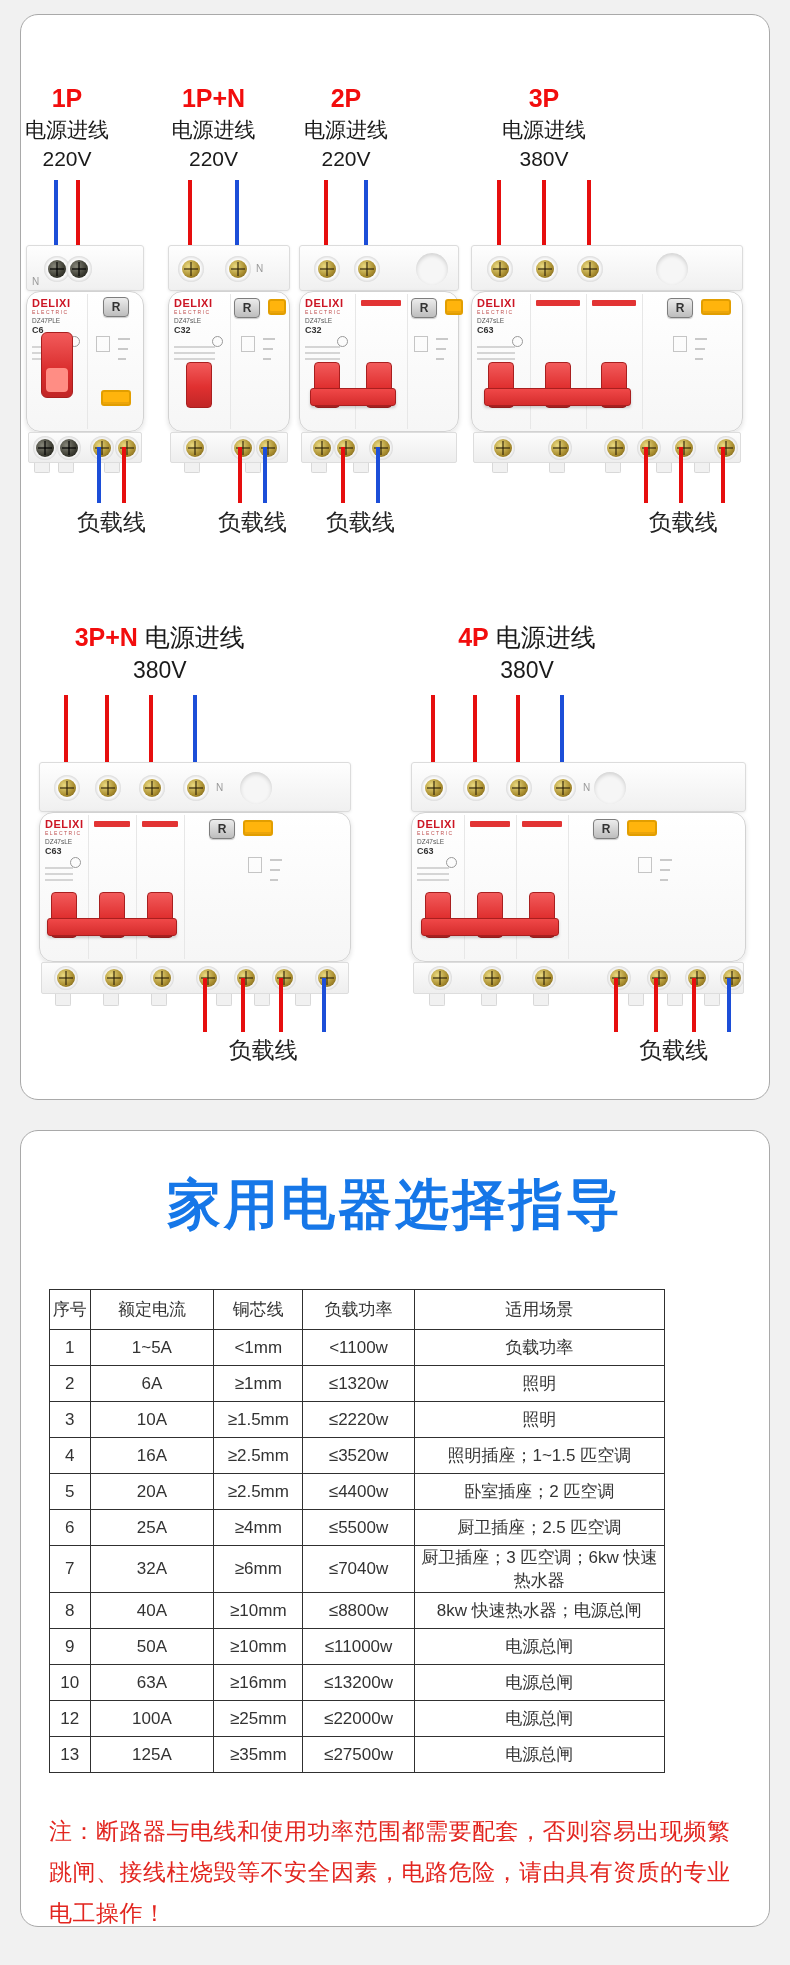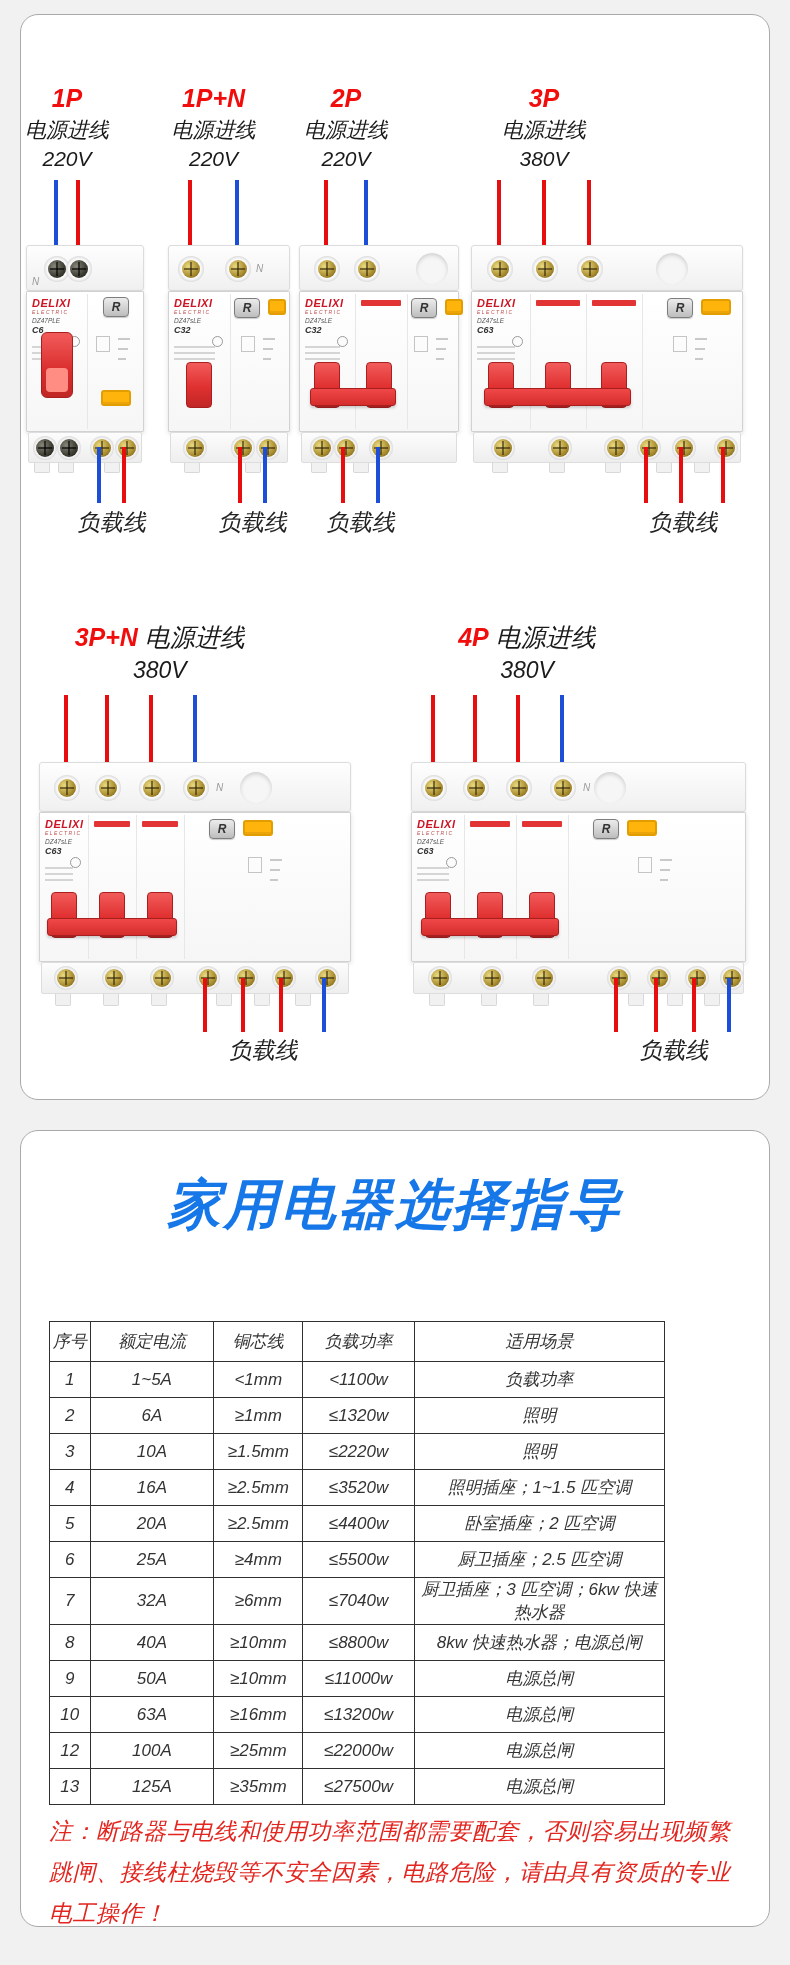--- a/index.html
+++ b/index.html
@@ -4,7 +4,7 @@
 <style>
   html,body{margin:0;padding:0;background:#f1f1f1;}
   *{box-sizing:border-box;font-family:"Liberation Sans","DejaVu Sans",sans-serif;}
-  .page{position:relative;width:790px;height:1965px;background:#f1f1f1;overflow:hidden;font-style:italic;}
+  .page{position:relative;width:790px;height:1965px;background:#f1f1f1;overflow:hidden;}
   .card{position:absolute;left:20px;width:750px;background:#fff;border:1px solid #a9a9a9;border-radius:18px;}
   .card1{top:14px;height:1086px;}
   .card2{top:1130px;height:797px;}

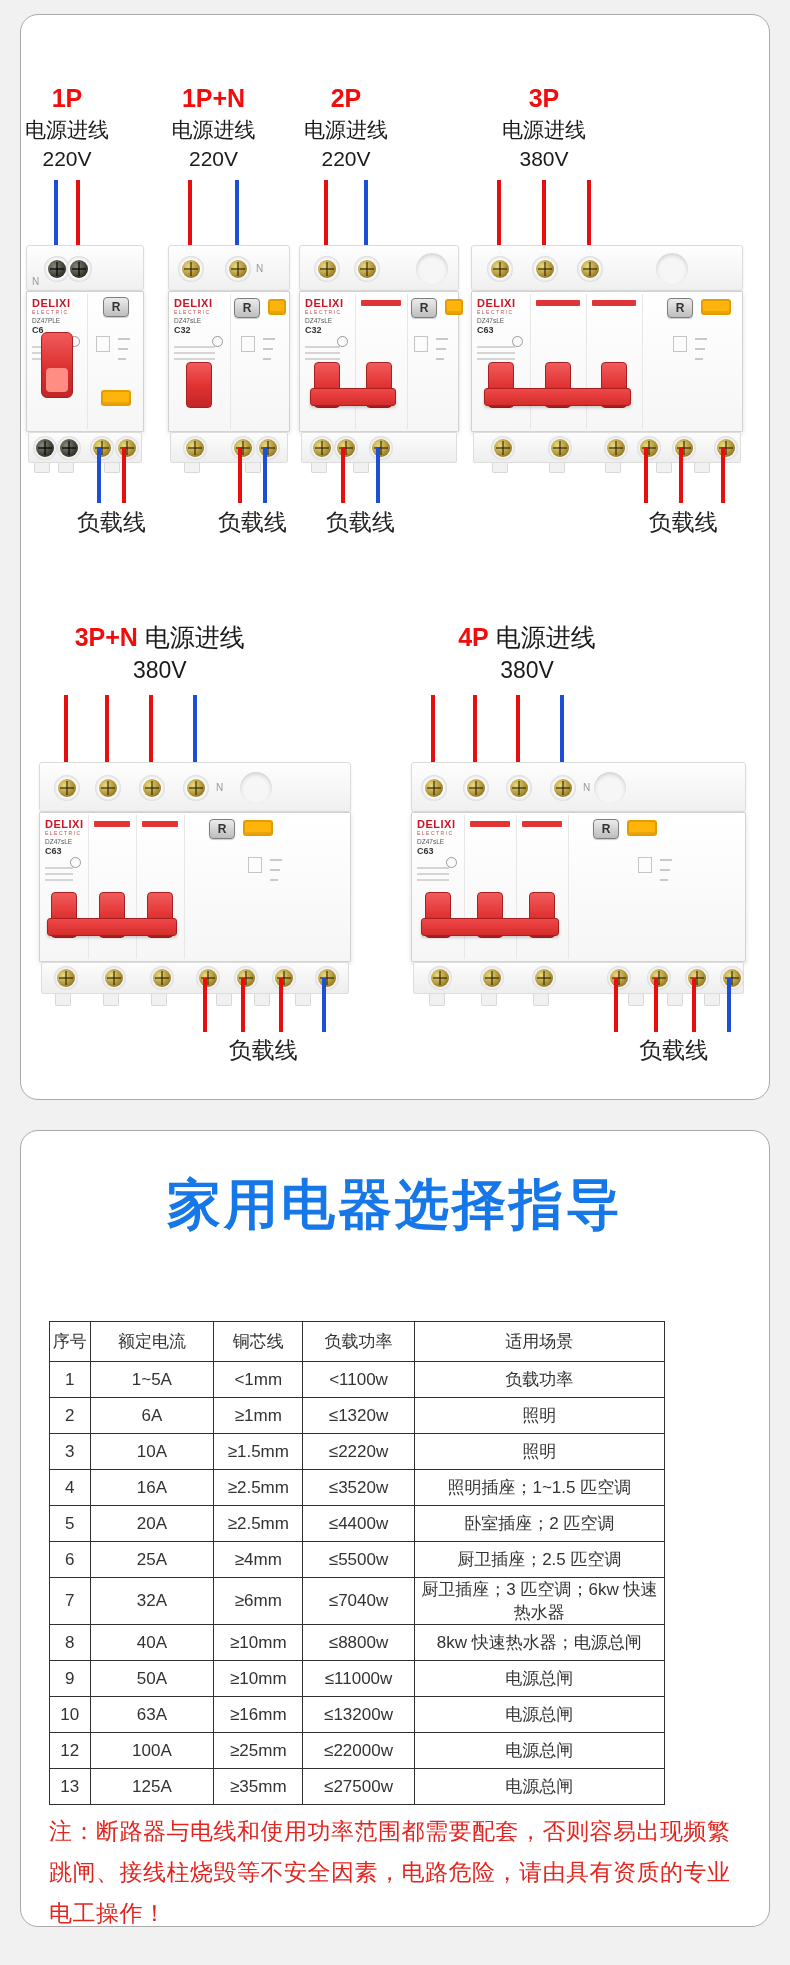--- a/index.html
+++ b/index.html
@@ -22,7 +22,7 @@
   .load-label{position:absolute;text-align:center;font-size:23px;color:#222;white-space:nowrap;}
   .breaker{position:absolute;}
   .bk-term{position:absolute;left:0;top:0;right:0;background:linear-gradient(#fefefe,#f0f0f0);border:1px solid #dcdcdc;border-radius:3px;box-shadow:0 1px 3px rgba(0,0,0,.08);}
-  .bk-body{position:absolute;left:0;right:0;background:linear-gradient(#ffffff,#f6f6f6);border:1px solid #d2d2d2;border-radius:1px;box-shadow:0 2px 5px rgba(0,0,0,.12);}
+  .bk-body{position:absolute;left:0;right:0;background:linear-gradient(#ffffff,#f6f6f6);border:1px solid #d2d2d2;border-radius:14px;box-shadow:0 2px 5px rgba(0,0,0,.12);}
   .bk-bot{position:absolute;left:2px;right:2px;background:linear-gradient(#fcfcfc,#eeeeee);border:1px solid #dddddd;border-radius:2px;}
   .tail{position:absolute;background:#f1f1f1;border:1px solid #d8d8d8;border-top:none;border-radius:0 0 2px 2px;}
   .divline{position:absolute;top:2px;bottom:2px;width:1px;background:#e7e7e7;}

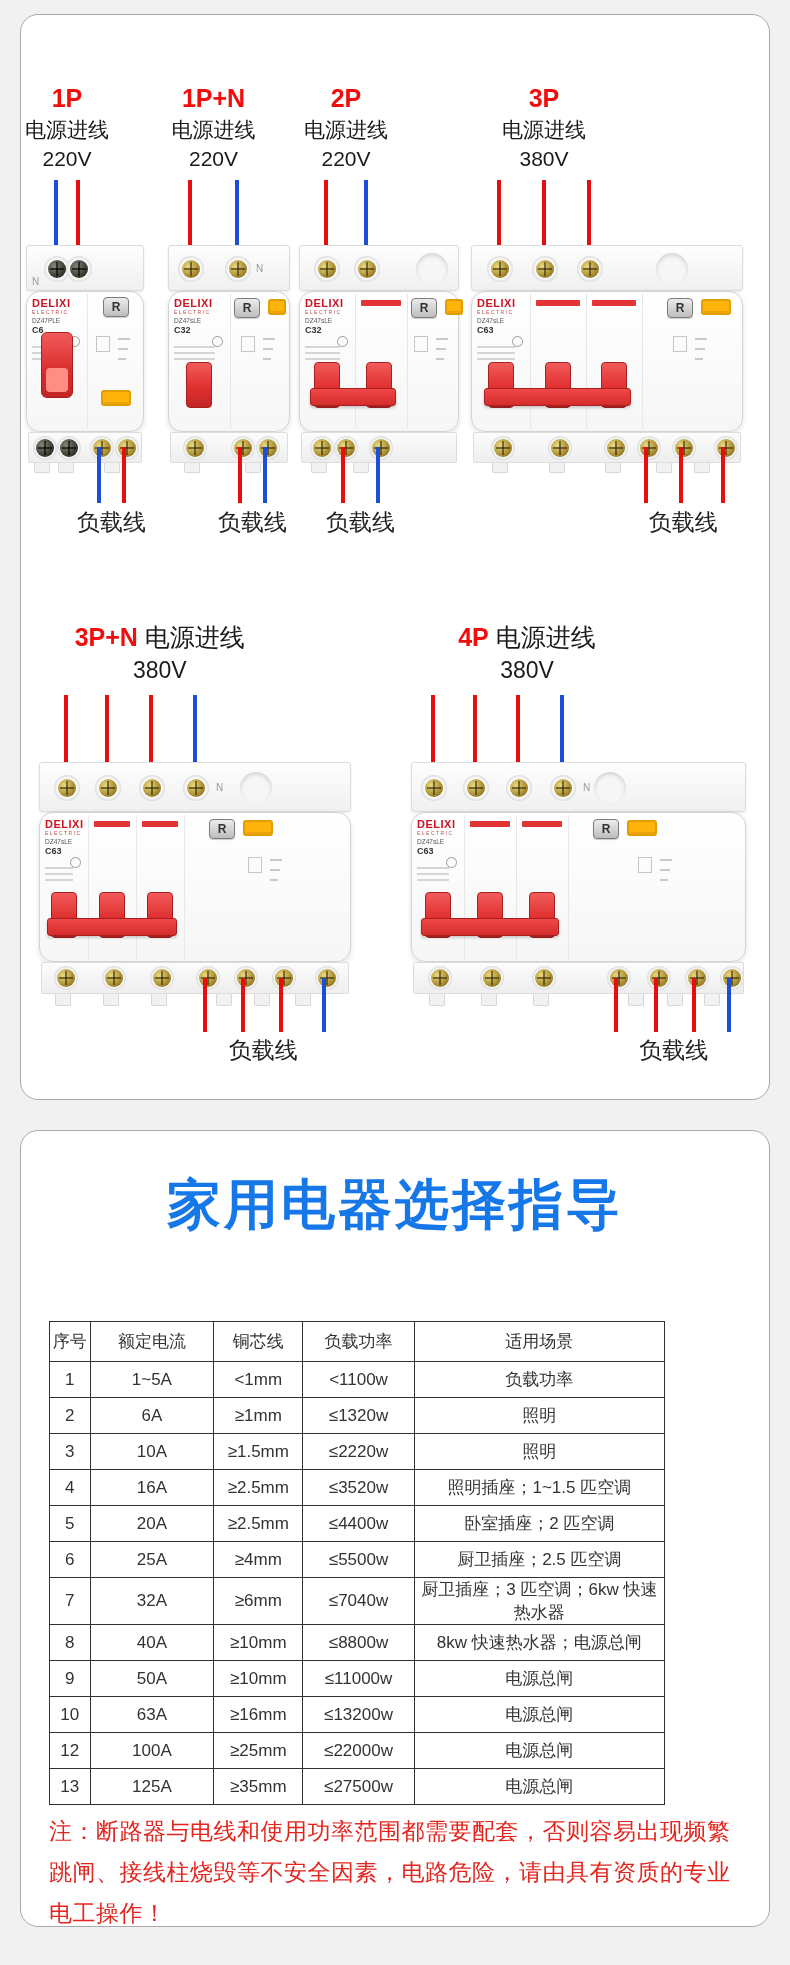--- a/index.html
+++ b/index.html
@@ -51,7 +51,7 @@
   .rocker{position:absolute;width:32px;height:66px;border-radius:6px;background:linear-gradient(#f25b5b,#d92c2c 60%,#c12626);border:1px solid #a81f1f;z-index:2;}
   .rocker i{position:absolute;left:4px;bottom:5px;right:4px;height:24px;border-radius:4px;background:#ff8d84;}
   .guide-title{margin:0;position:absolute;left:0;right:0;top:38px;text-align:center;font-size:54px;font-weight:700;letter-spacing:3px;color:var(--title-blue);}
-  .guide-table{position:absolute;left:28px;top:158px;width:616px;border-collapse:collapse;table-layout:fixed;margin-top:32px;}
+  .guide-table{position:absolute;left:28px;top:158px;width:616px;border-collapse:collapse;table-layout:fixed;}
   .guide-table th,.guide-table td{border:1px solid #303030;font-weight:400;font-size:17px;color:#333;text-align:center;padding:0 2px;}
   .guide-table th{height:40px;}
   .guide-table td{height:36px;}

